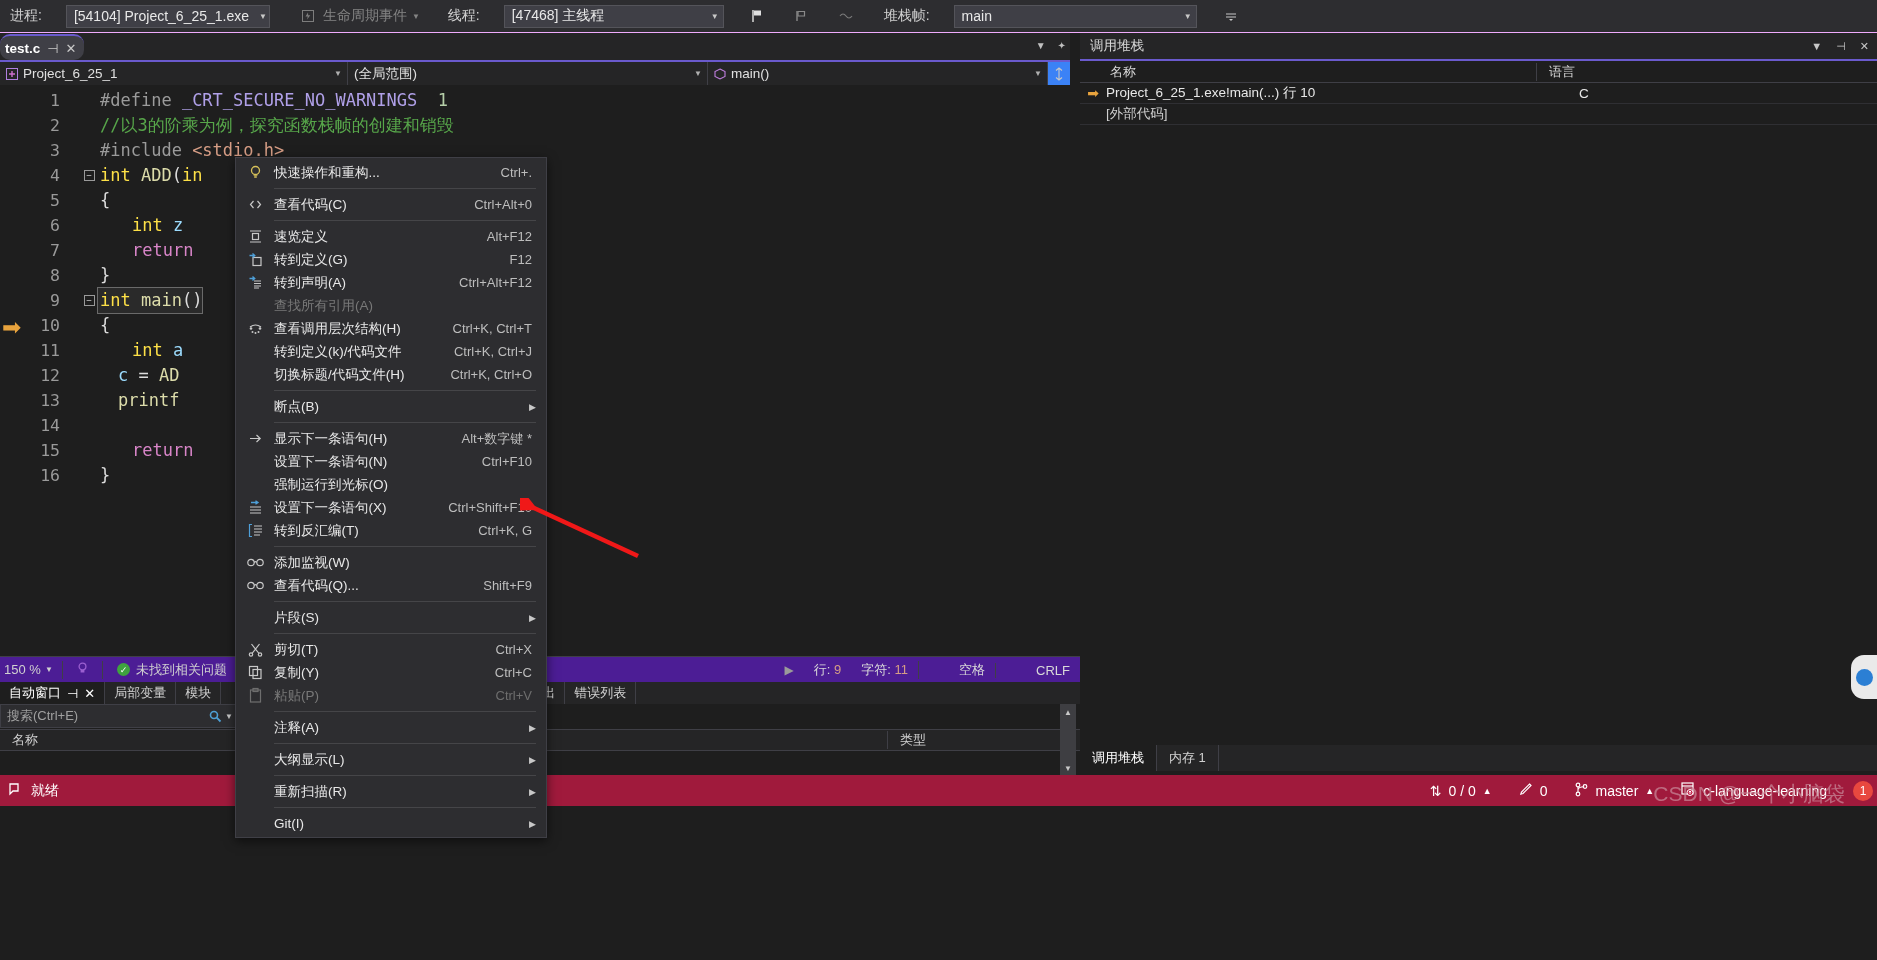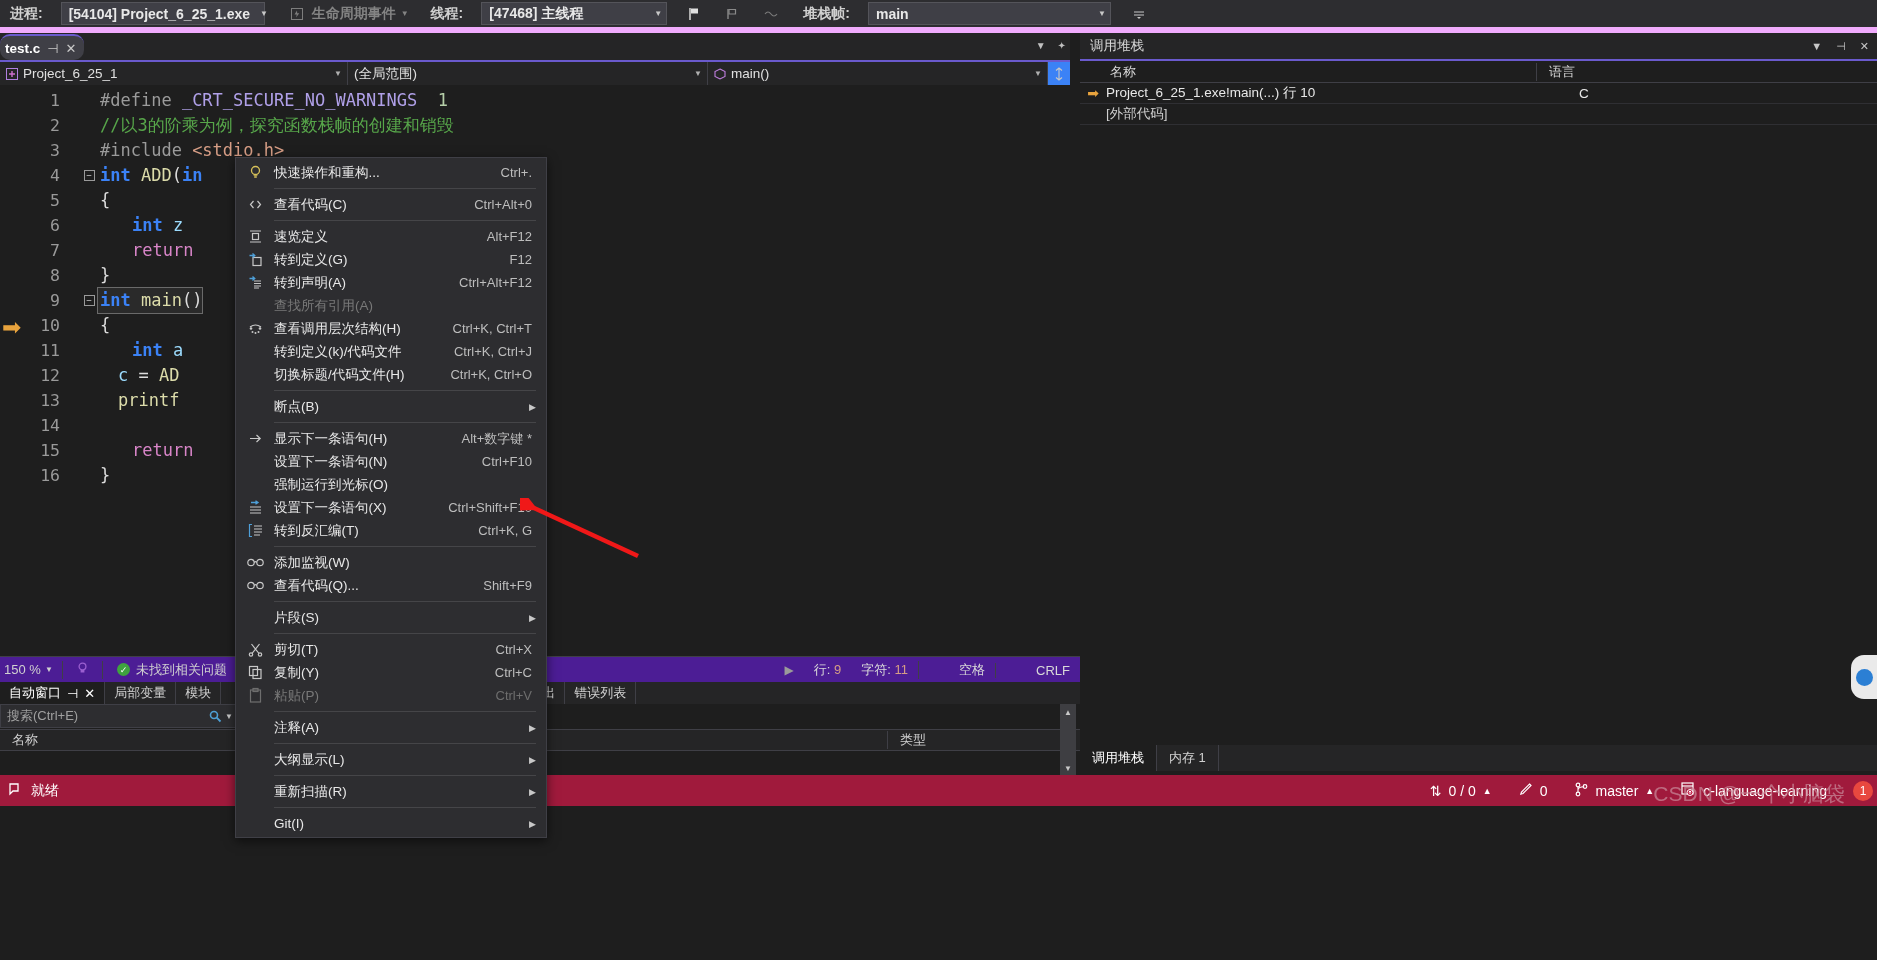--- a/index.html
+++ b/index.html
@@ -15,8 +15,8 @@
   
   .debug-toolbar{
     position:absolute;left:0;top:0;width:1877px;height:33px;
-    background:#2d2d30;display:flex;align-items:center;gap:18px;
-    padding:0 6px;border-bottom:6px solid #f0abfc;font-weight:bold;
+    background:#2d2d30;display:flex;align-items:center;gap:24px;
+    padding:0 6px;border-bottom:1px solid #f0abfc;
   }
   .dt-label{font-size:14px;color:#d0d0d0;white-space:nowrap;padding-left:4px;}
   .dt-combo{

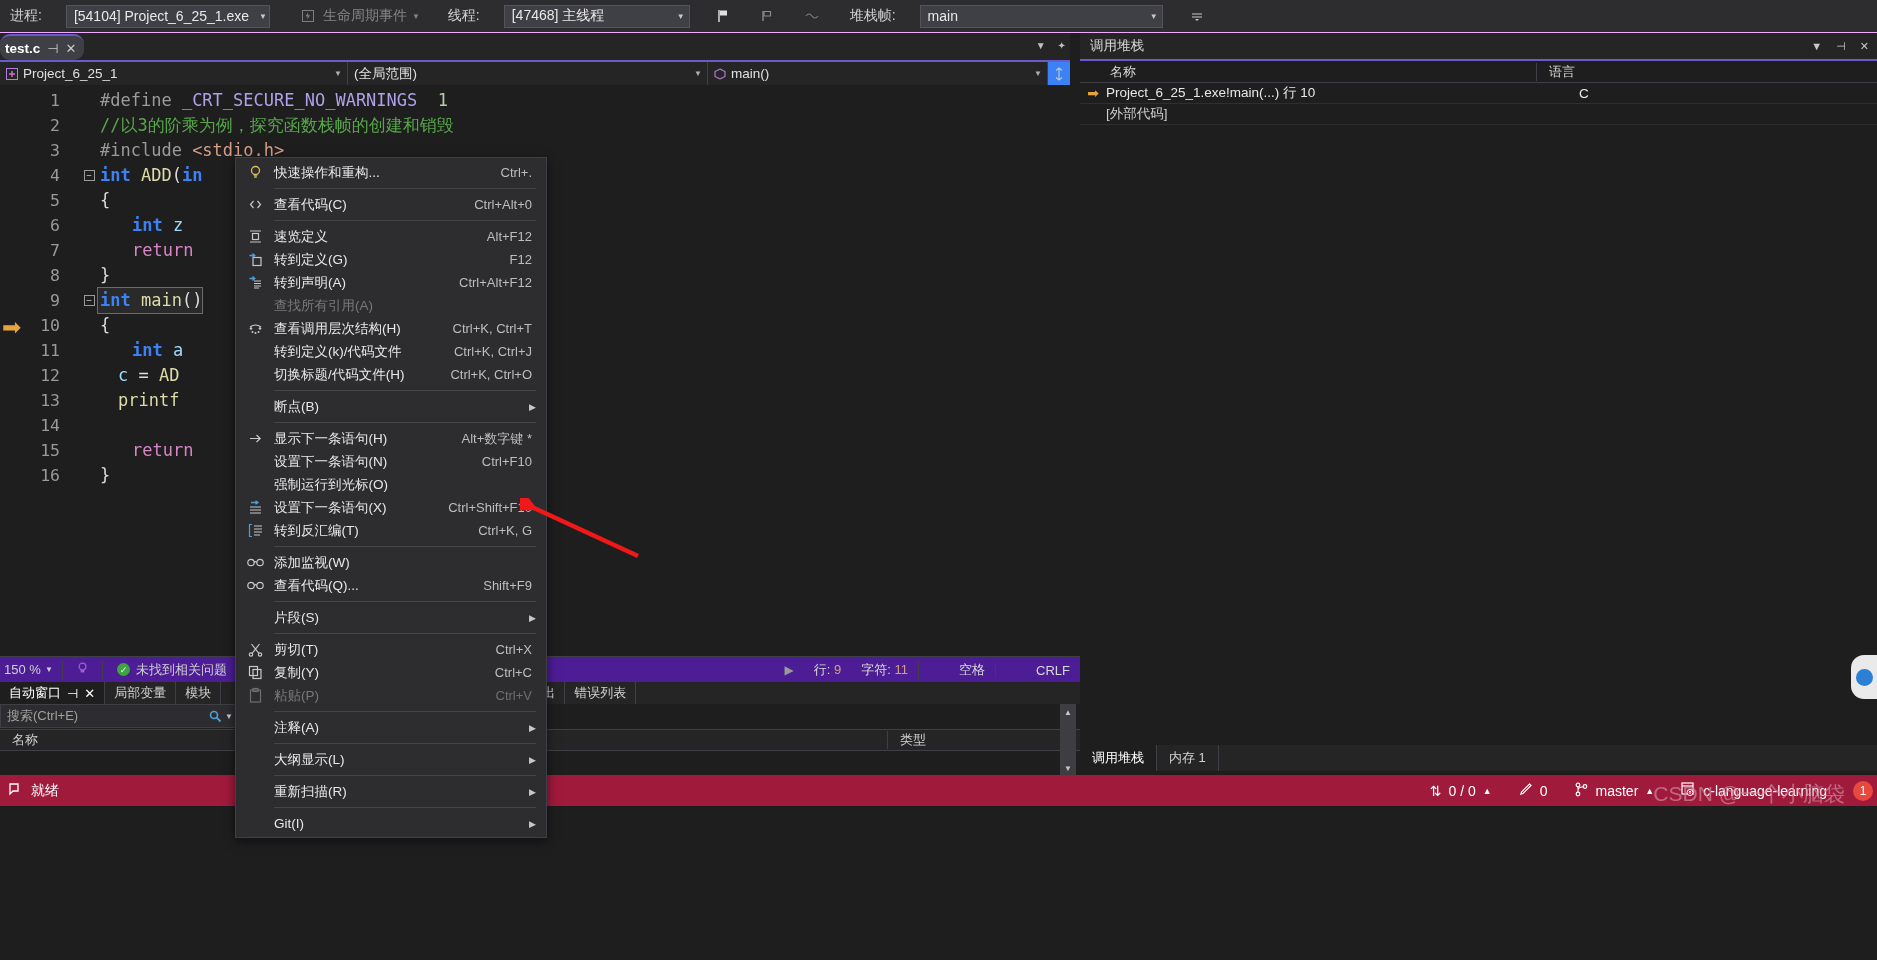--- a/index.html
+++ b/index.html
@@ -26,7 +26,7 @@
   }
   .dt-combo .caret{font-size:8px;color:#c8c8c8;margin-left:10px;}
   .combo-proc{width:204px;}
-  .combo-thread{width:186px;}
+  .combo-thread{width:220px;}
   .combo-frame{width:243px;}
   .dt-lifecycle{display:flex;align-items:center;gap:5px;color:#848484;font-size:14px;white-space:nowrap;padding-left:4px;}
   .icon-btn{width:20px;height:20px;display:flex;align-items:center;justify-content:center;}

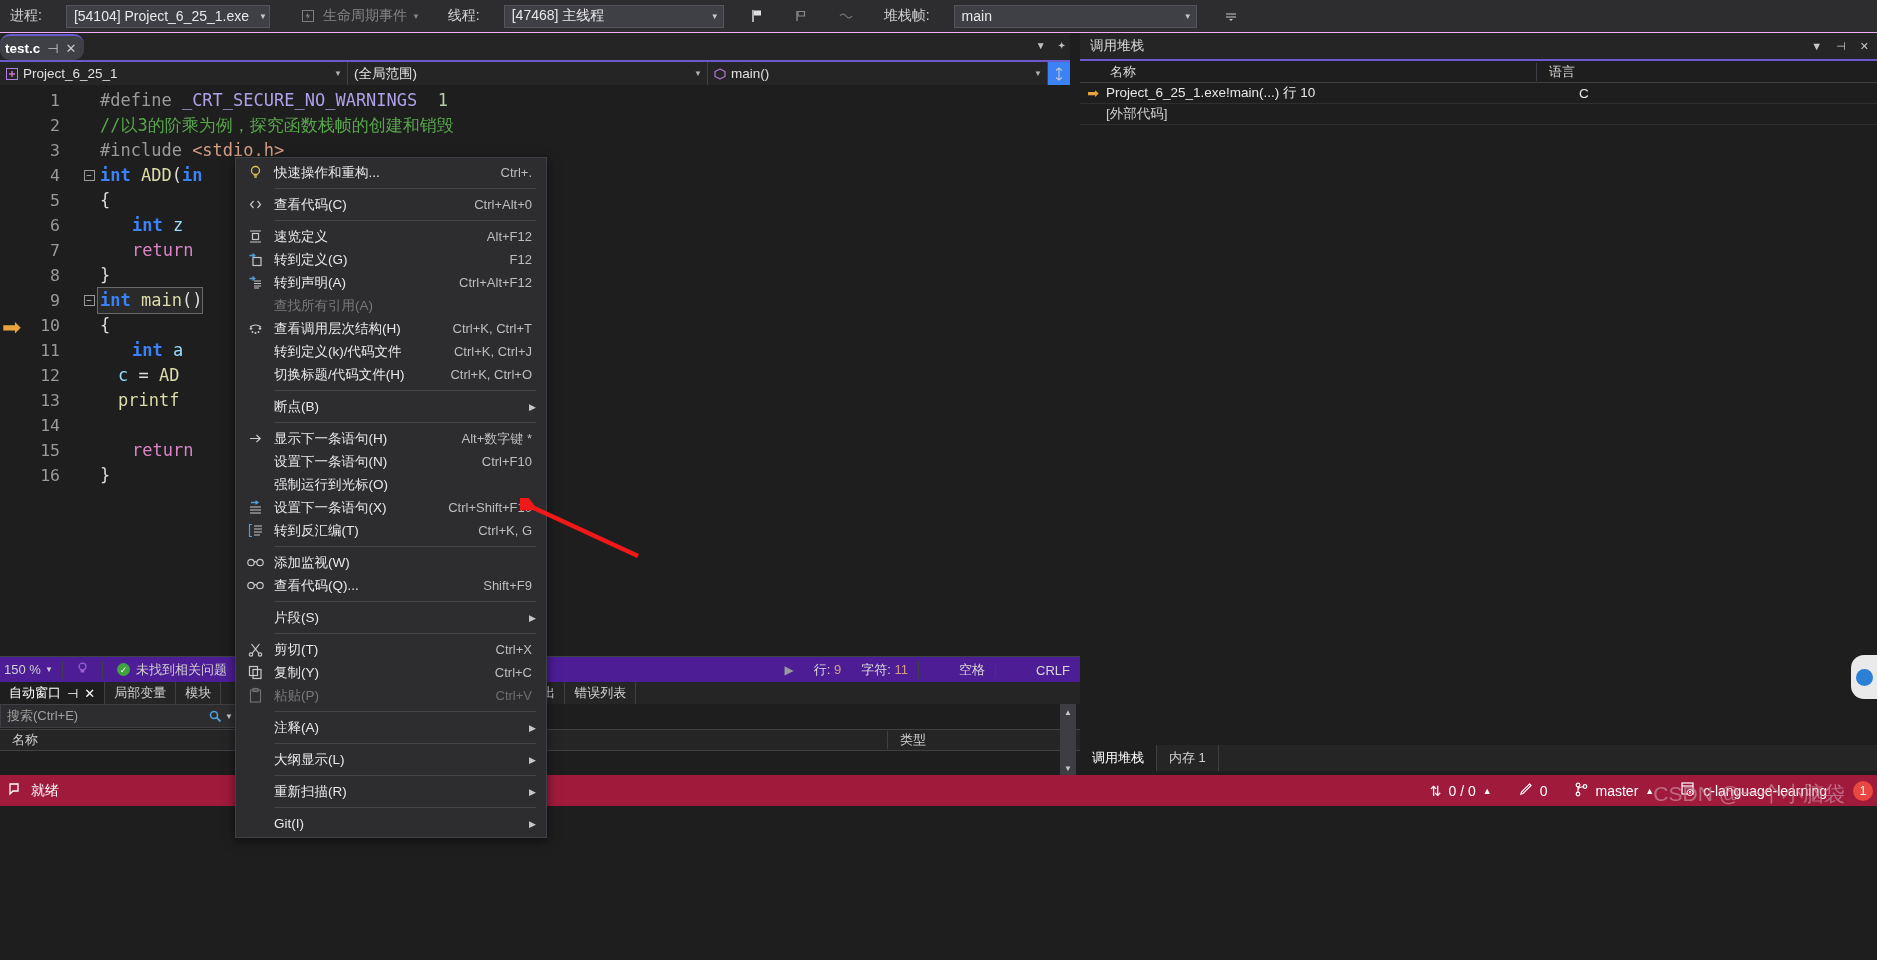--- a/index.html
+++ b/index.html
@@ -94,7 +94,7 @@
   .k-macro{color:#b0a0e8;}
   .k-cmt{color:#57a64a;}
   .k-str{color:#d69d85;}
-  .k-type{color:#3b82f6;font-weight:bold;}
+  .k-type{color:#fde047;}
   .k-fn{color:#dcdcaa;}
   .k-kw{color:#d885c8;}
   .k-var{color:#9cdcfe;}

